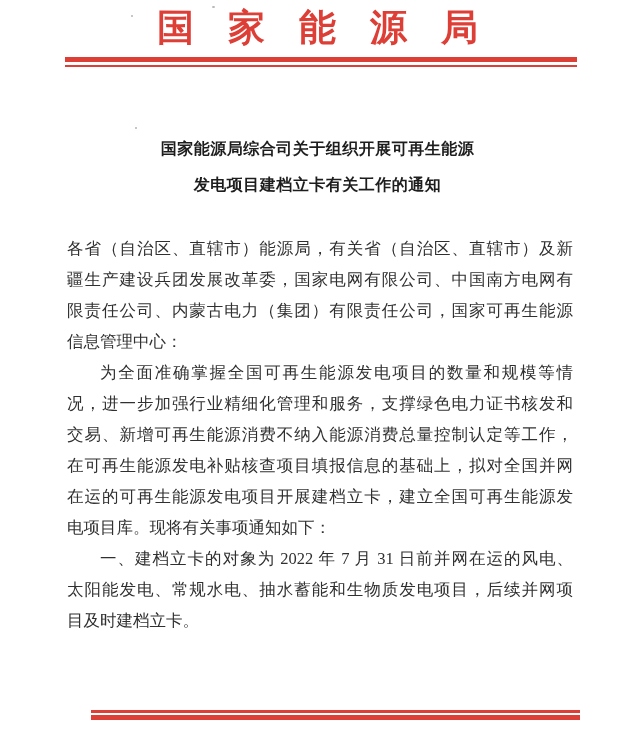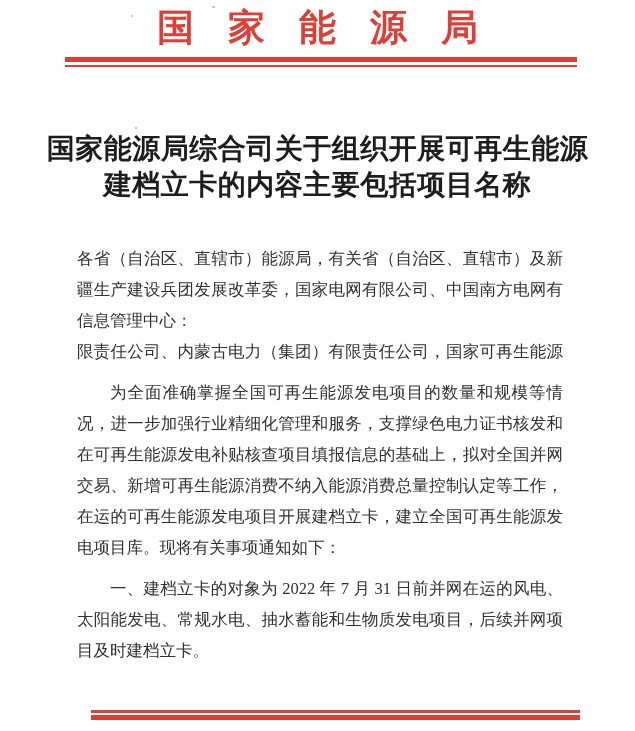--- a/index.html
+++ b/index.html
@@ -45,7 +45,7 @@
   .doc-title{
     position:absolute;top:131px;left:0;width:100%;
     text-align:center;
-    font-size:28px;line-height:36px;
+    font-size:16px;line-height:36px;
     font-weight:bold;
     color:var(--title-black);
     letter-spacing:0.5px;

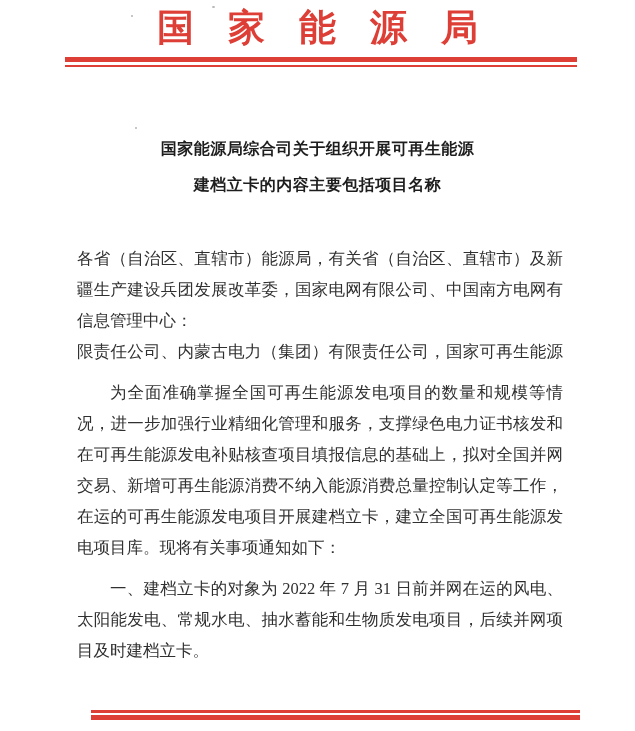--- a/index.html
+++ b/index.html
@@ -93,7 +93,7 @@
 
   <div class="doc-title">
     <div>国家能源局综合司关于组织开展可再生能源</div>
-    <div>建档立卡的内容主要包括项目名称</div>
+    <div>发电项目建档立卡有关工作的通知</div>
   </div>
 
   <div class="body-text">

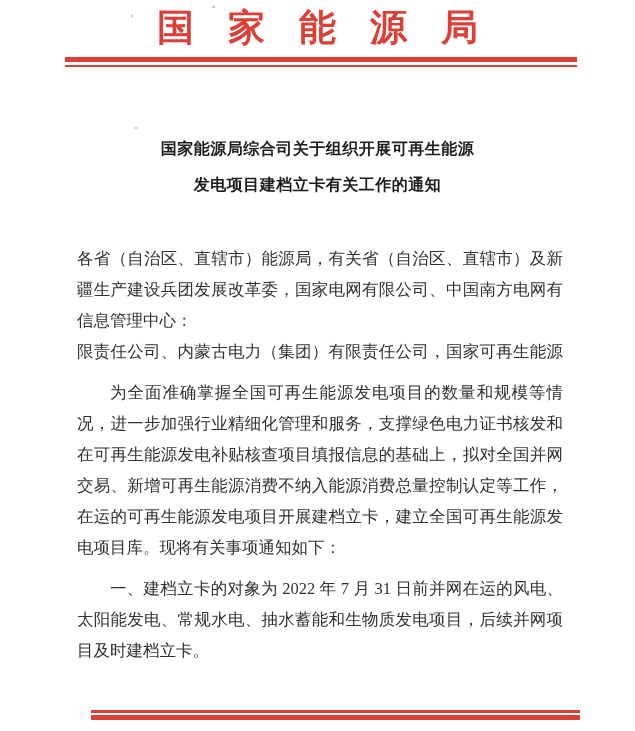--- a/index.html
+++ b/index.html
@@ -56,7 +56,7 @@
     font-size:16.5px;
     color:var(--text-black);
   }
-  .para{margin:10px;}
+  .para{margin:0;}
   .line{
     display:block;
     height:31px;line-height:31px;

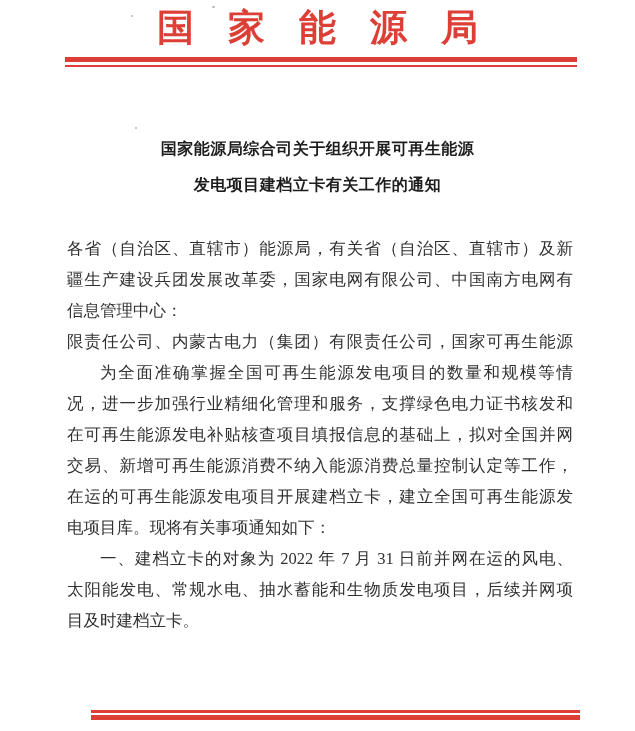--- a/index.html
+++ b/index.html
@@ -101,8 +101,8 @@
     <p class="para">
       <span class="line j">各省（自治区、直辖市）能源局，有关省（自治区、直辖市）及新</span>
       <span class="line j">疆生产建设兵团发展改革委，国家电网有限公司、中国南方电网有</span>
+      <span class="line j">限责任公司、内蒙古电力（集团）有限责任公司，国家可再生能源</span>
       <span class="line">信息管理中心：</span>
-      <span class="line j">限责任公司、内蒙古电力（集团）有限责任公司，国家可再生能源</span>
     </p>
 
     <p class="para">

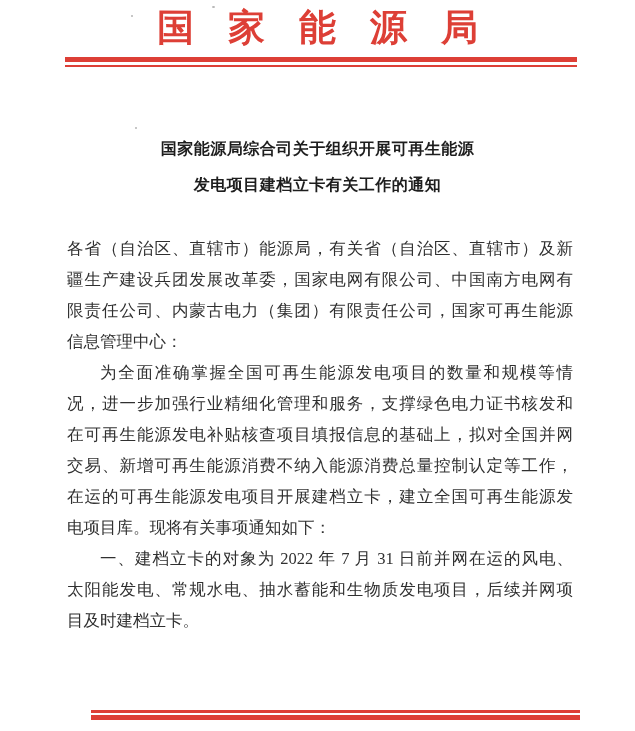--- a/index.html
+++ b/index.html
@@ -108,8 +108,8 @@
     <p class="para">
       <span class="line j ind">为全面准确掌握全国可再生能源发电项目的数量和规模等情</span>
       <span class="line j">况，进一步加强行业精细化管理和服务，支撑绿色电力证书核发和</span>
+      <span class="line j">交易、新增可再生能源消费不纳入能源消费总量控制认定等工作，</span>
       <span class="line j">在可再生能源发电补贴核查项目填报信息的基础上，拟对全国并网</span>
-      <span class="line j">交易、新增可再生能源消费不纳入能源消费总量控制认定等工作，</span>
       <span class="line j">在运的可再生能源发电项目开展建档立卡，建立全国可再生能源发</span>
       <span class="line">电项目库。现将有关事项通知如下：</span>
     </p>

